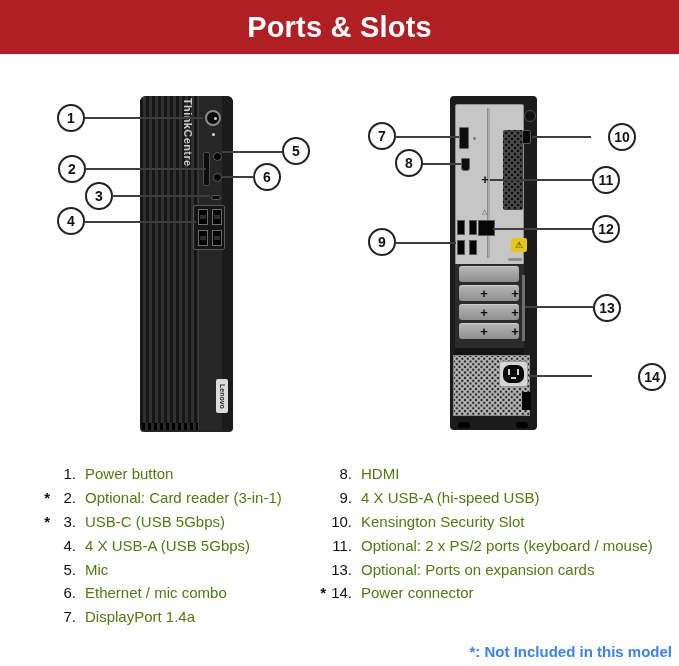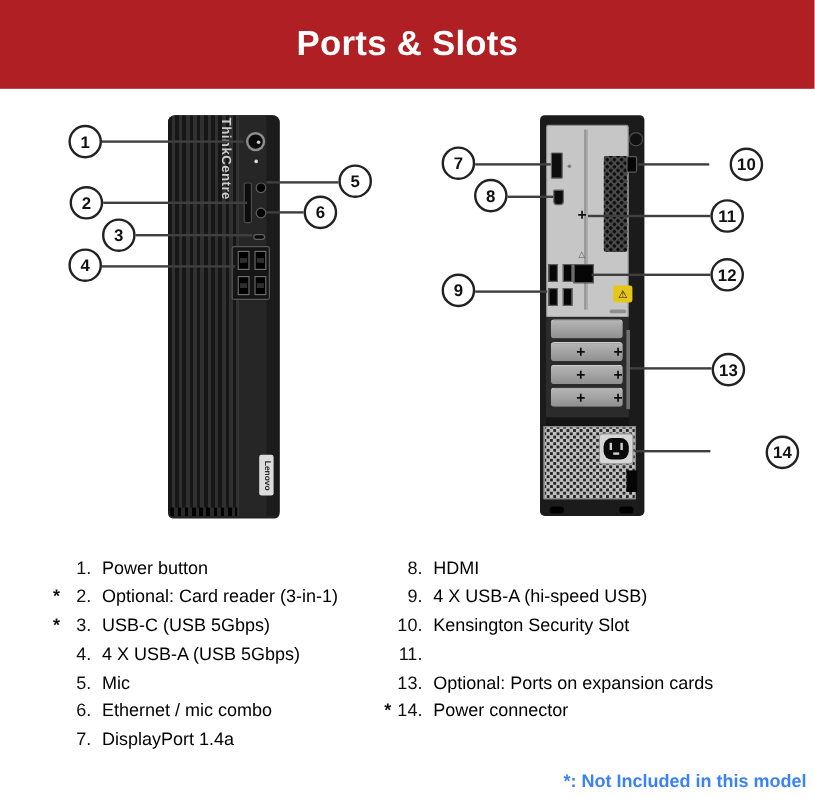--- a/index.html
+++ b/index.html
@@ -7,7 +7,7 @@
         font-family:"Liberation Sans",sans-serif;}
 
   
-  .banner{position:absolute;left:0;top:0;width:679px;height:74px;background:#B01F24;
+  .banner{position:absolute;left:0;top:0;width:679px;height:54px;background:#B01F24;
           display:flex;align-items:center;justify-content:center;}
   .banner h1{margin:0;color:#fff;font-size:29px;font-weight:bold;letter-spacing:0.2px;}
 

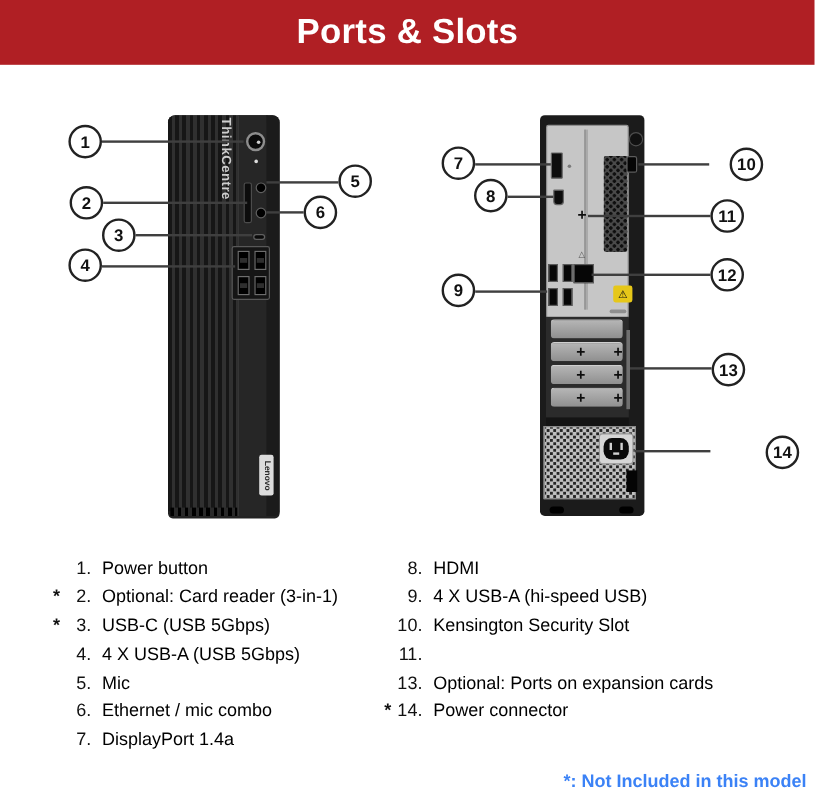--- a/index.html
+++ b/index.html
@@ -113,7 +113,7 @@
   .legend-row{display:grid;grid-template-columns:12px 24px 1fr;column-gap:0;align-items:center;}
   .legend-row .star{text-align:right;font-weight:bold;font-size:15px;color:#111;padding-right:2px;}
   .legend-row .num{text-align:right;font-size:15px;color:#111;padding-left:2px;}
-  .legend-row .lab{font-size:15px;color:#000000;padding-left:9px;white-space:nowrap;}
+  .legend-row .lab{font-size:15px;color:#4d7c0f;padding-left:9px;white-space:nowrap;}
 
   .footnote{position:absolute;right:7px;top:643px;font-size:15px;font-weight:bold;color:#3b82f6;}
 </style>

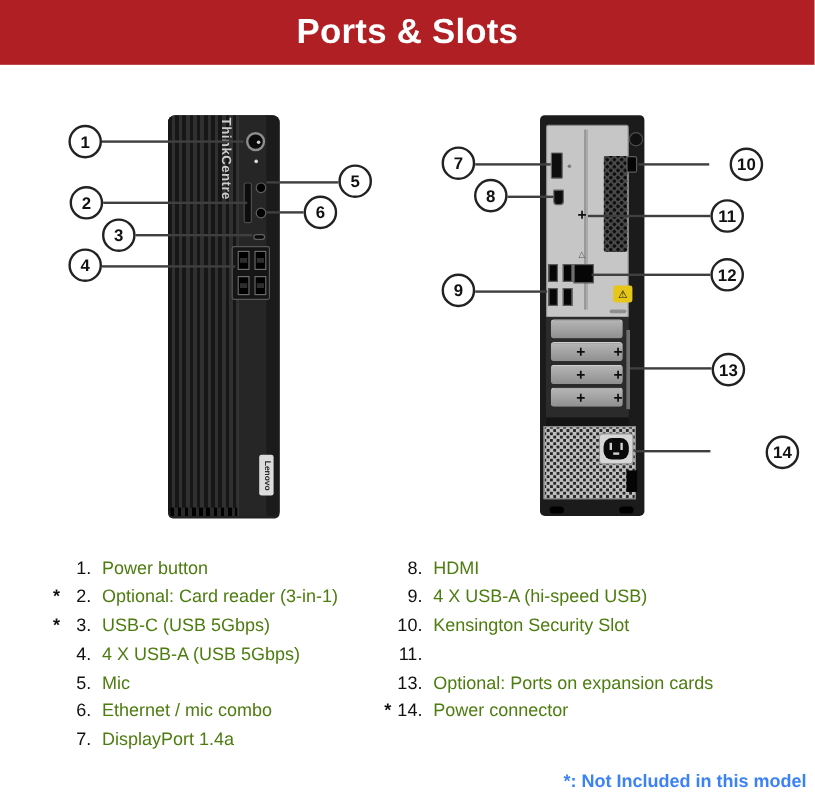--- a/index.html
+++ b/index.html
@@ -306,6 +306,7 @@
       <div class="legend-row">
         <span class="star"></span>
         <span class="num">11.</span>
+        <span class="lab">Optional: 2 x PS/2 ports (keyboard / mouse)</span>
       </div>
 
 

